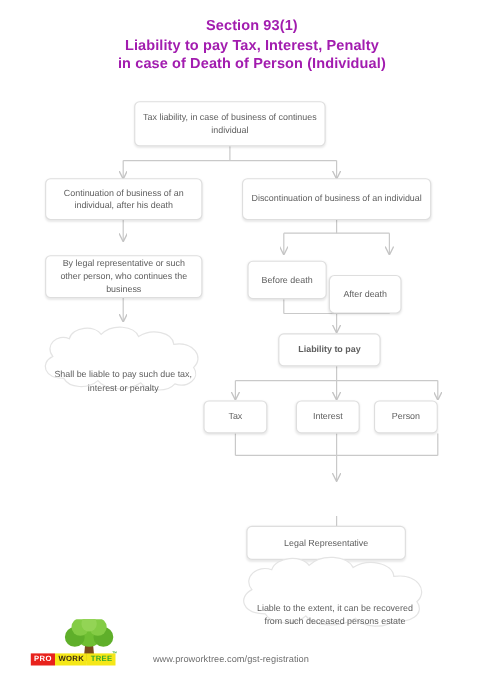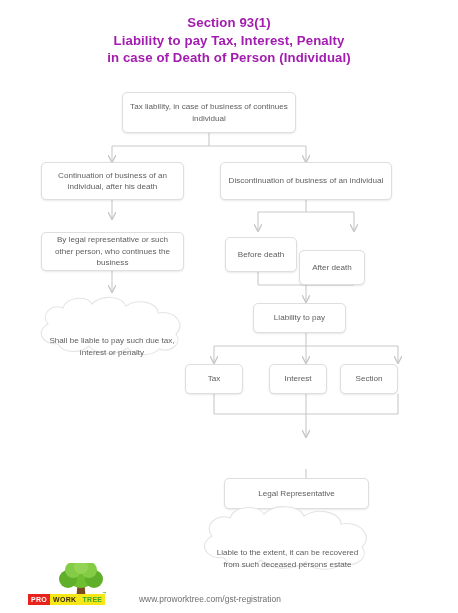--- a/index.html
+++ b/index.html
@@ -234,7 +234,7 @@
     <div class="cloud-text">Shall be liable to pay such due tax, interest or penalty</div>
   </div>
 
-  <div class="node" style="left:253px; top:303px; width:93px; height:30px;">
+  <div class="node" style="left:253px; top:303px; width:93px; height:30px;font-weight:bold;">
     <span>Liability to pay</span>
   </div>
 

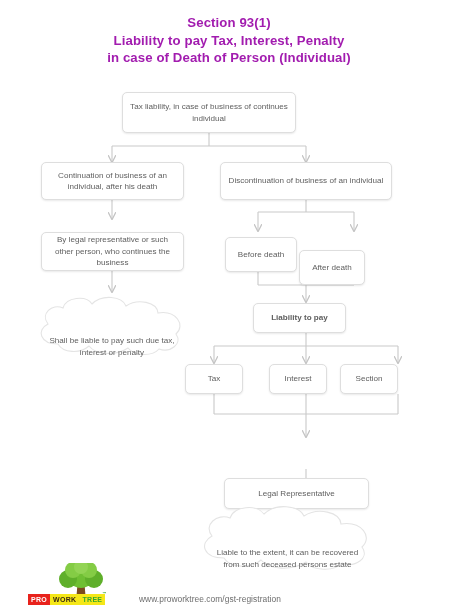--- a/index.html
+++ b/index.html
@@ -247,7 +247,7 @@
   </div>
 
   <div class="node" style="left:340px; top:364px; width:58px; height:30px;">
-    <span>Section</span>
+    <span>Person</span>
   </div>
 
   <div class="node" style="left:224px; top:438px; width:145px; height:31px;margin-top:40px;">

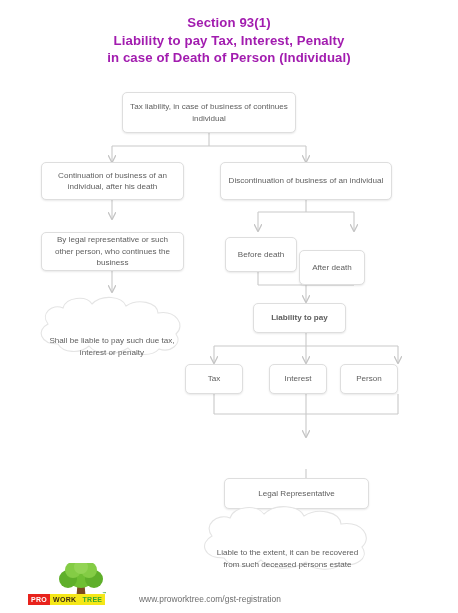--- a/index.html
+++ b/index.html
@@ -254,7 +254,7 @@
     <span>Legal Representative</span>
   </div>
 
-  <div class="cloud" style="left:191px; top:503px; width:193px; height:70px;">
+  <div class="cloud" style="left:208px; top:503px; width:193px; height:70px;">
     <svg width="193" height="70" viewBox="0 0 193 70">
       <path d="M33 55
                C12 55 8 40 21 33

